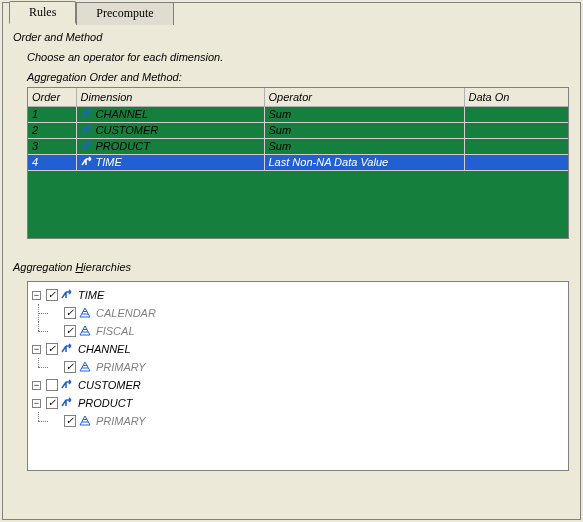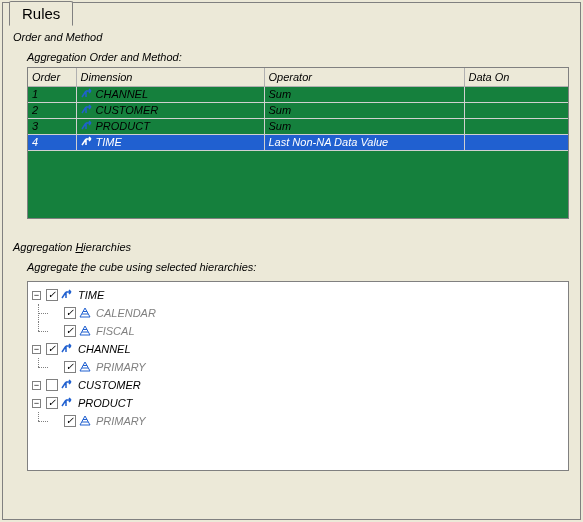--- a/index.html
+++ b/index.html
@@ -30,14 +30,15 @@
     gap: 0;
   }
   .tab {
-    padding: 3px 12px;
+    padding: 3px 19px;
     border: 1px solid #808080;
     border-bottom: none;
     background: #ece9d8;
-    font-size: 15px;
+    font-size: 12px;
     position: relative;
     top: 1px;
     border-radius: 2px 2px 0 0;
+    font-family: Liberation Serif, serif;
   }
   .tab.active {
     background: #ece9d8;

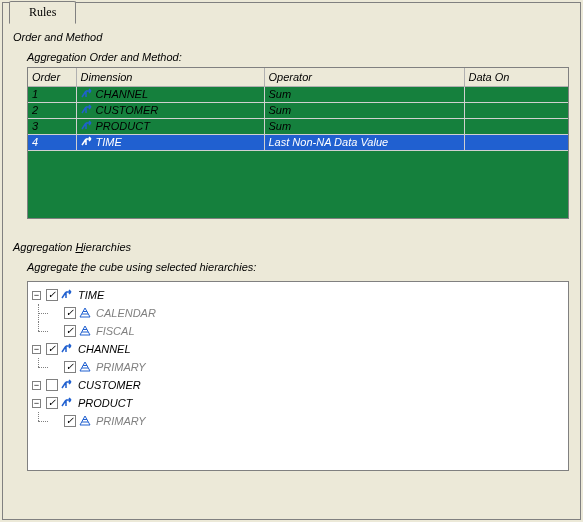--- a/index.html
+++ b/index.html
@@ -222,6 +222,7 @@
 
   <div class="tabs">
     <div class="tab active">Rules</div>
+    <div class="tab inactive">Precompute</div>
   </div>
 
   <div class="content">

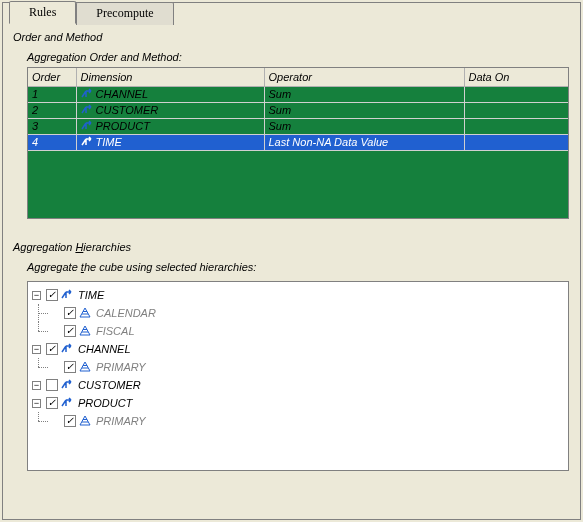--- a/index.html
+++ b/index.html
@@ -228,6 +228,7 @@
   <div class="content">
 
     <div class="section-title">Order and Method</div>
+    <div class="instruction">Choose an operator for each dimension.</div>
     <div class="table-label">
       <span>A</span><span class="underline-key">g</span><span>gregation Order and Method:</span>
     </div>

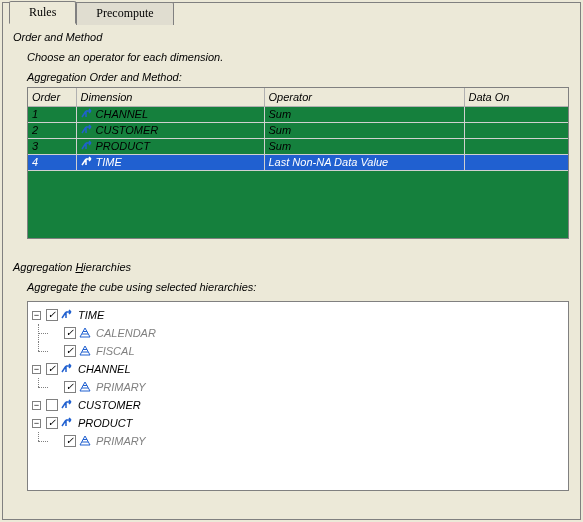--- a/index.html
+++ b/index.html
@@ -318,9 +318,6 @@
       <div class="section-title">
         <span>Aggregation </span><span class="underline-key">H</span><span>ierarchies</span>
       </div>
-      <div class="instruction">
-        <span>Aggregate </span><span class="underline-key">t</span><span>he cube using selected hierarchies:</span>
-      </div>
 
       <div class="tree-wrap tree">
         <ul>

